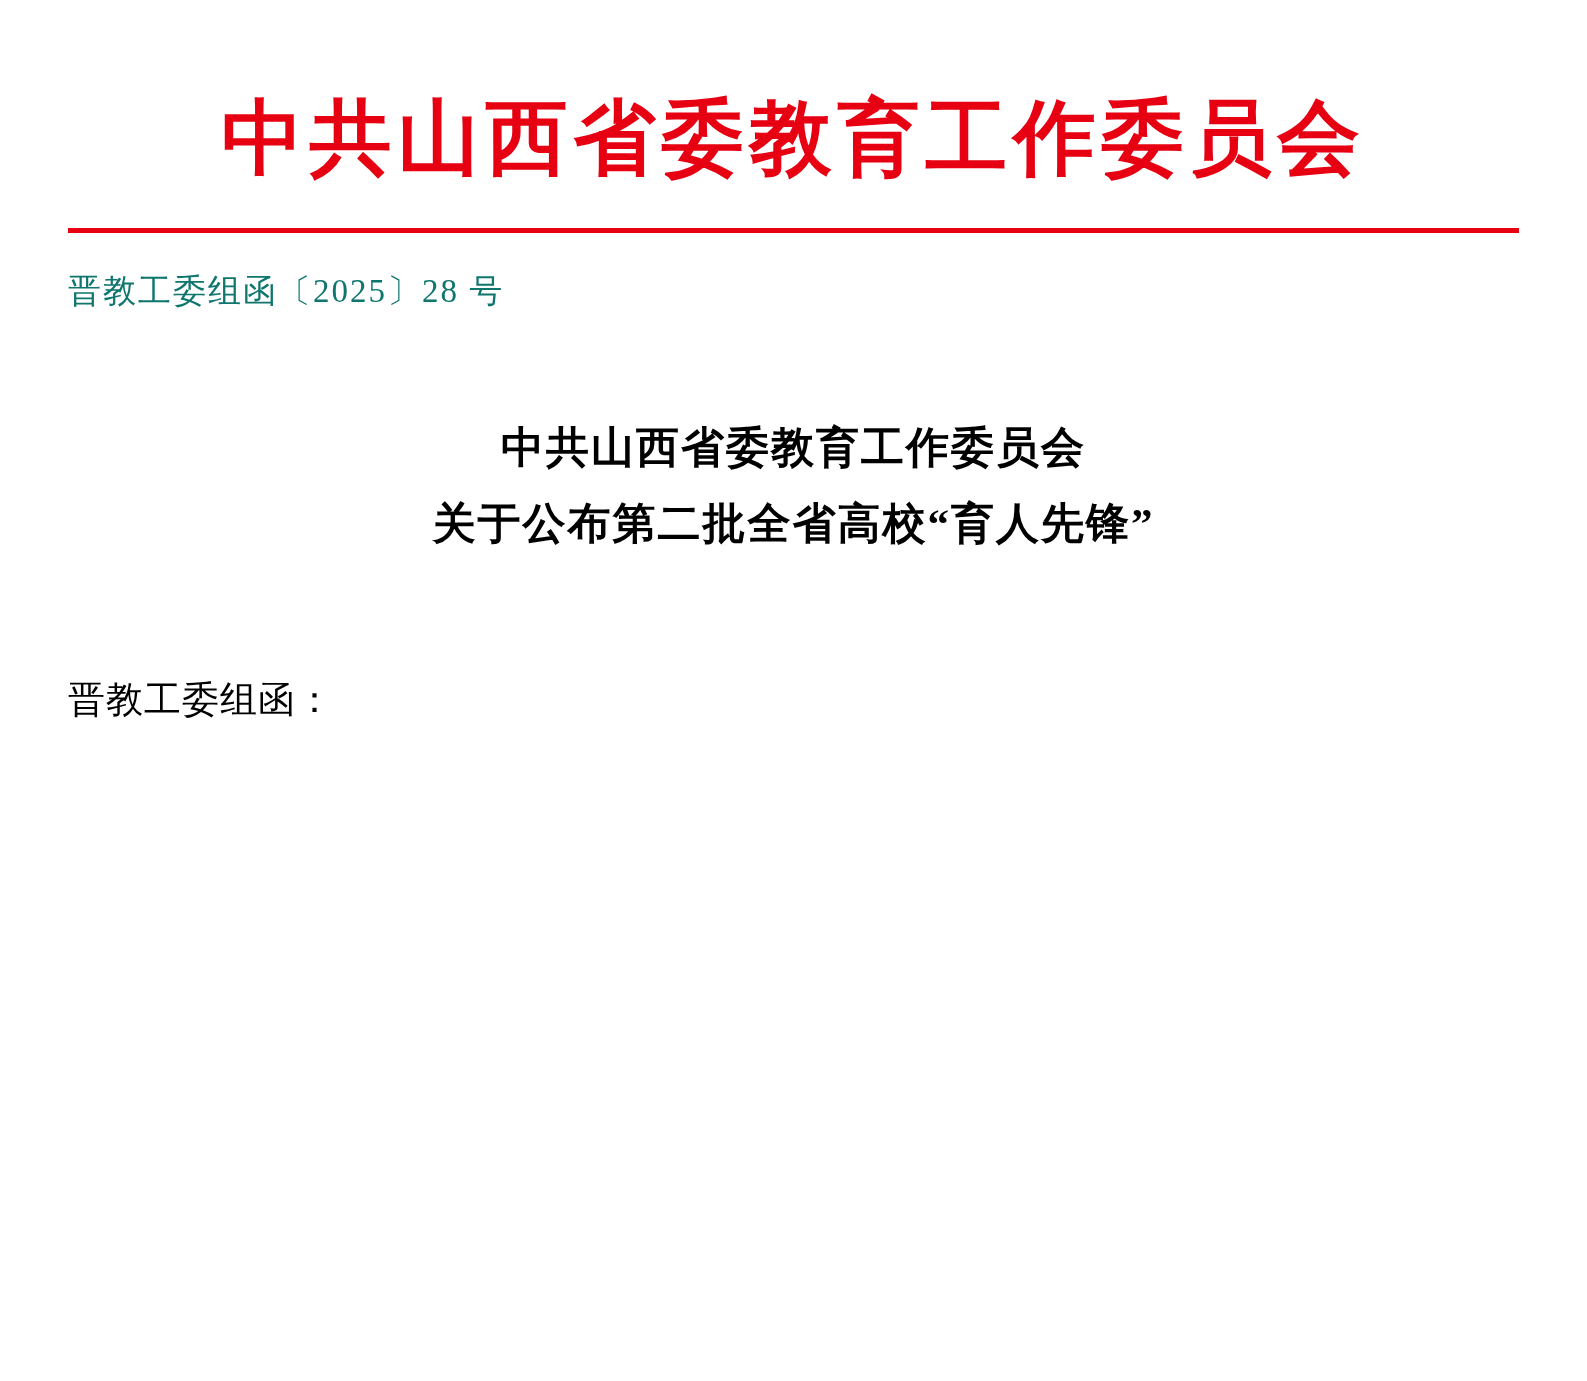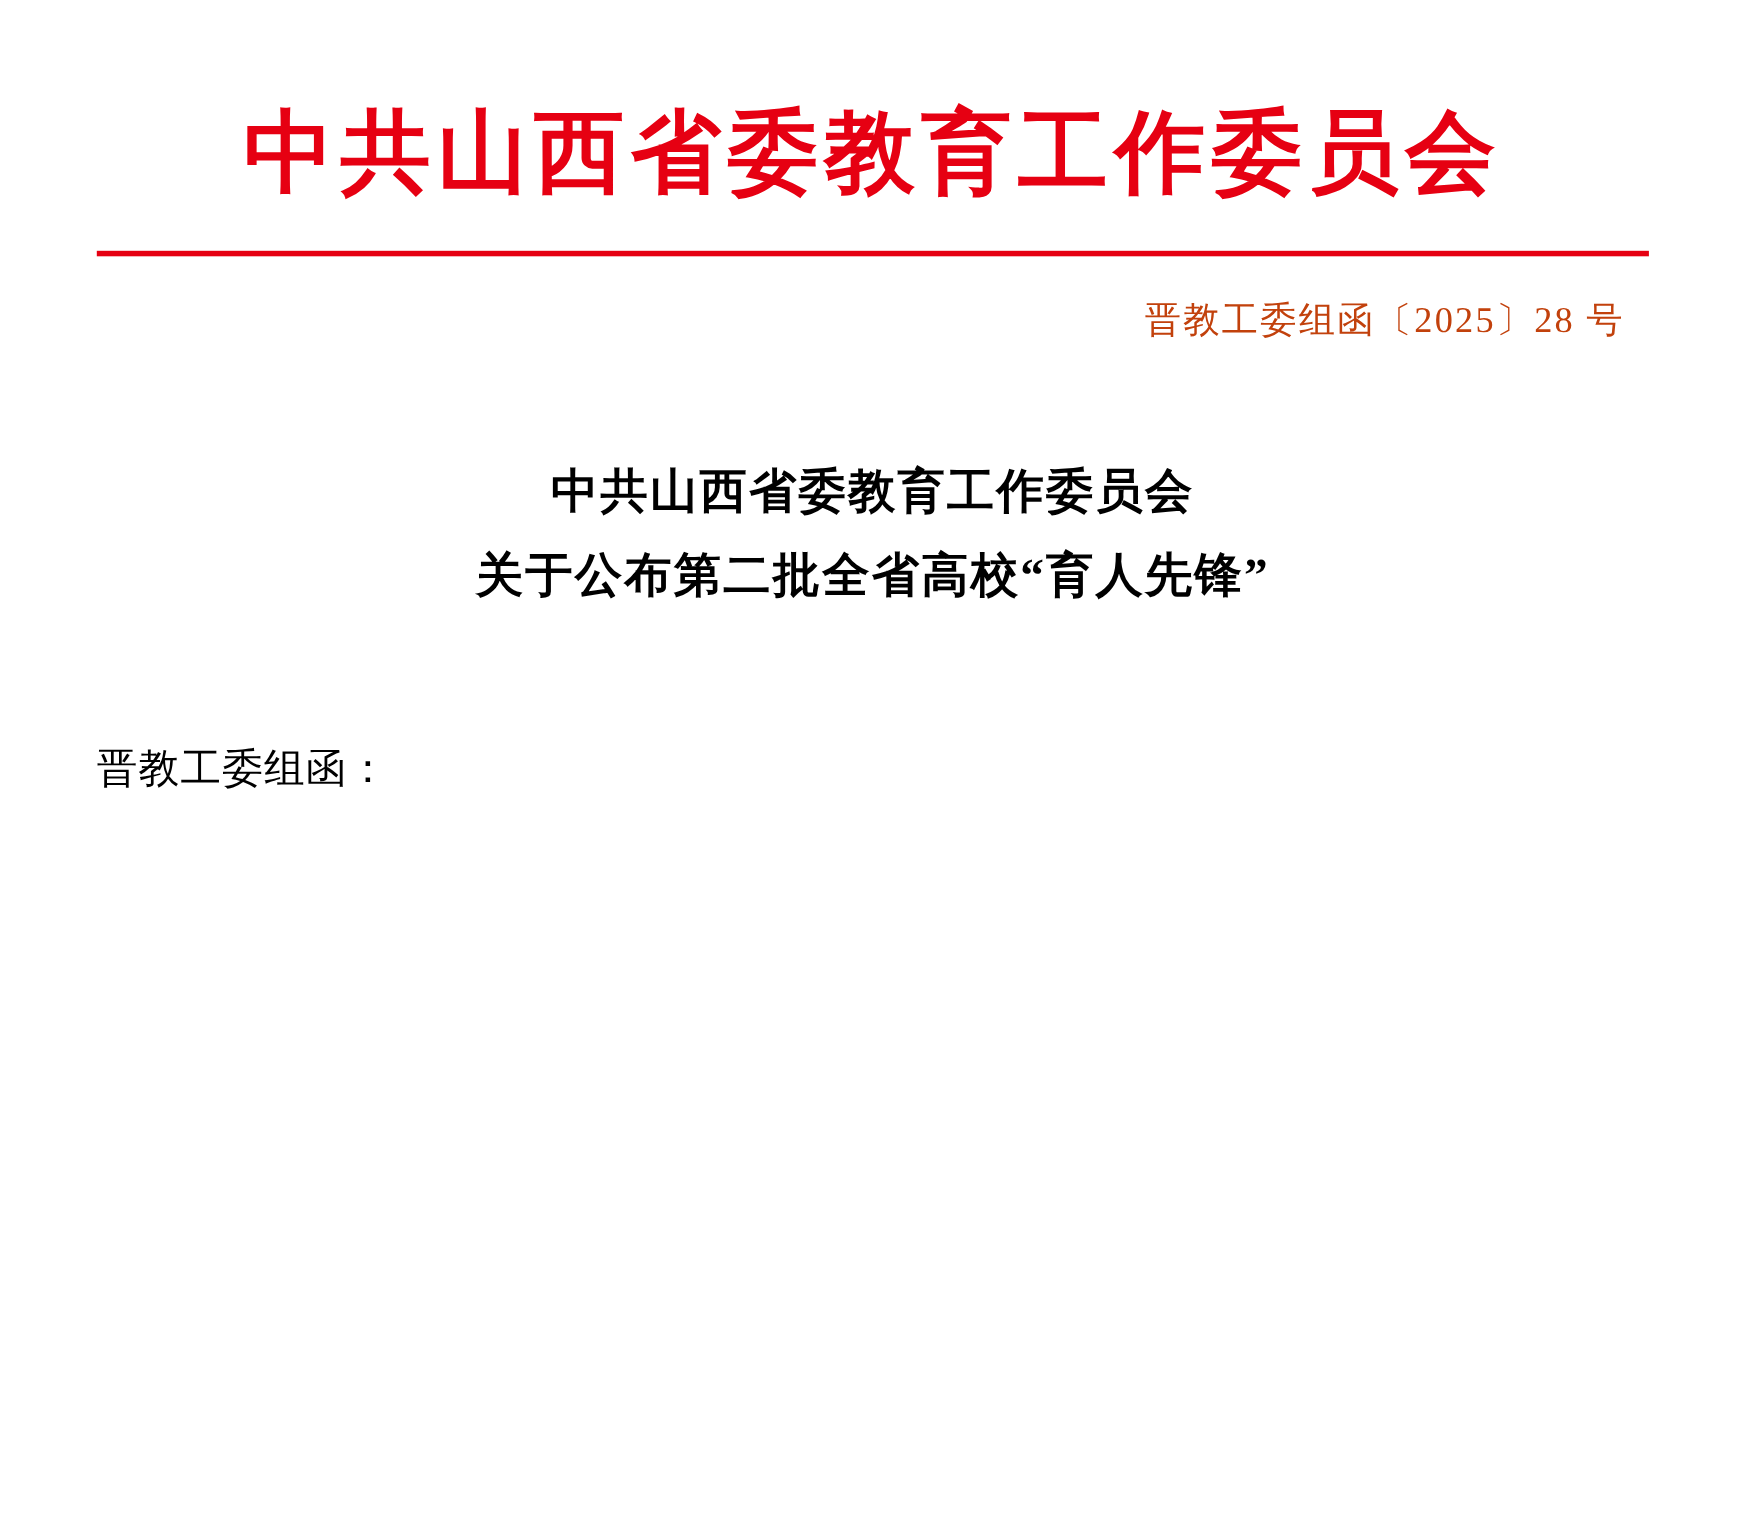--- a/index.html
+++ b/index.html
@@ -19,7 +19,7 @@
     width: 1587px;
     height: 1381px;
     box-sizing: border-box;
-    padding: 0 88px;
+    padding: 0 68px;
   }
   .letterhead {
     text-align: center;

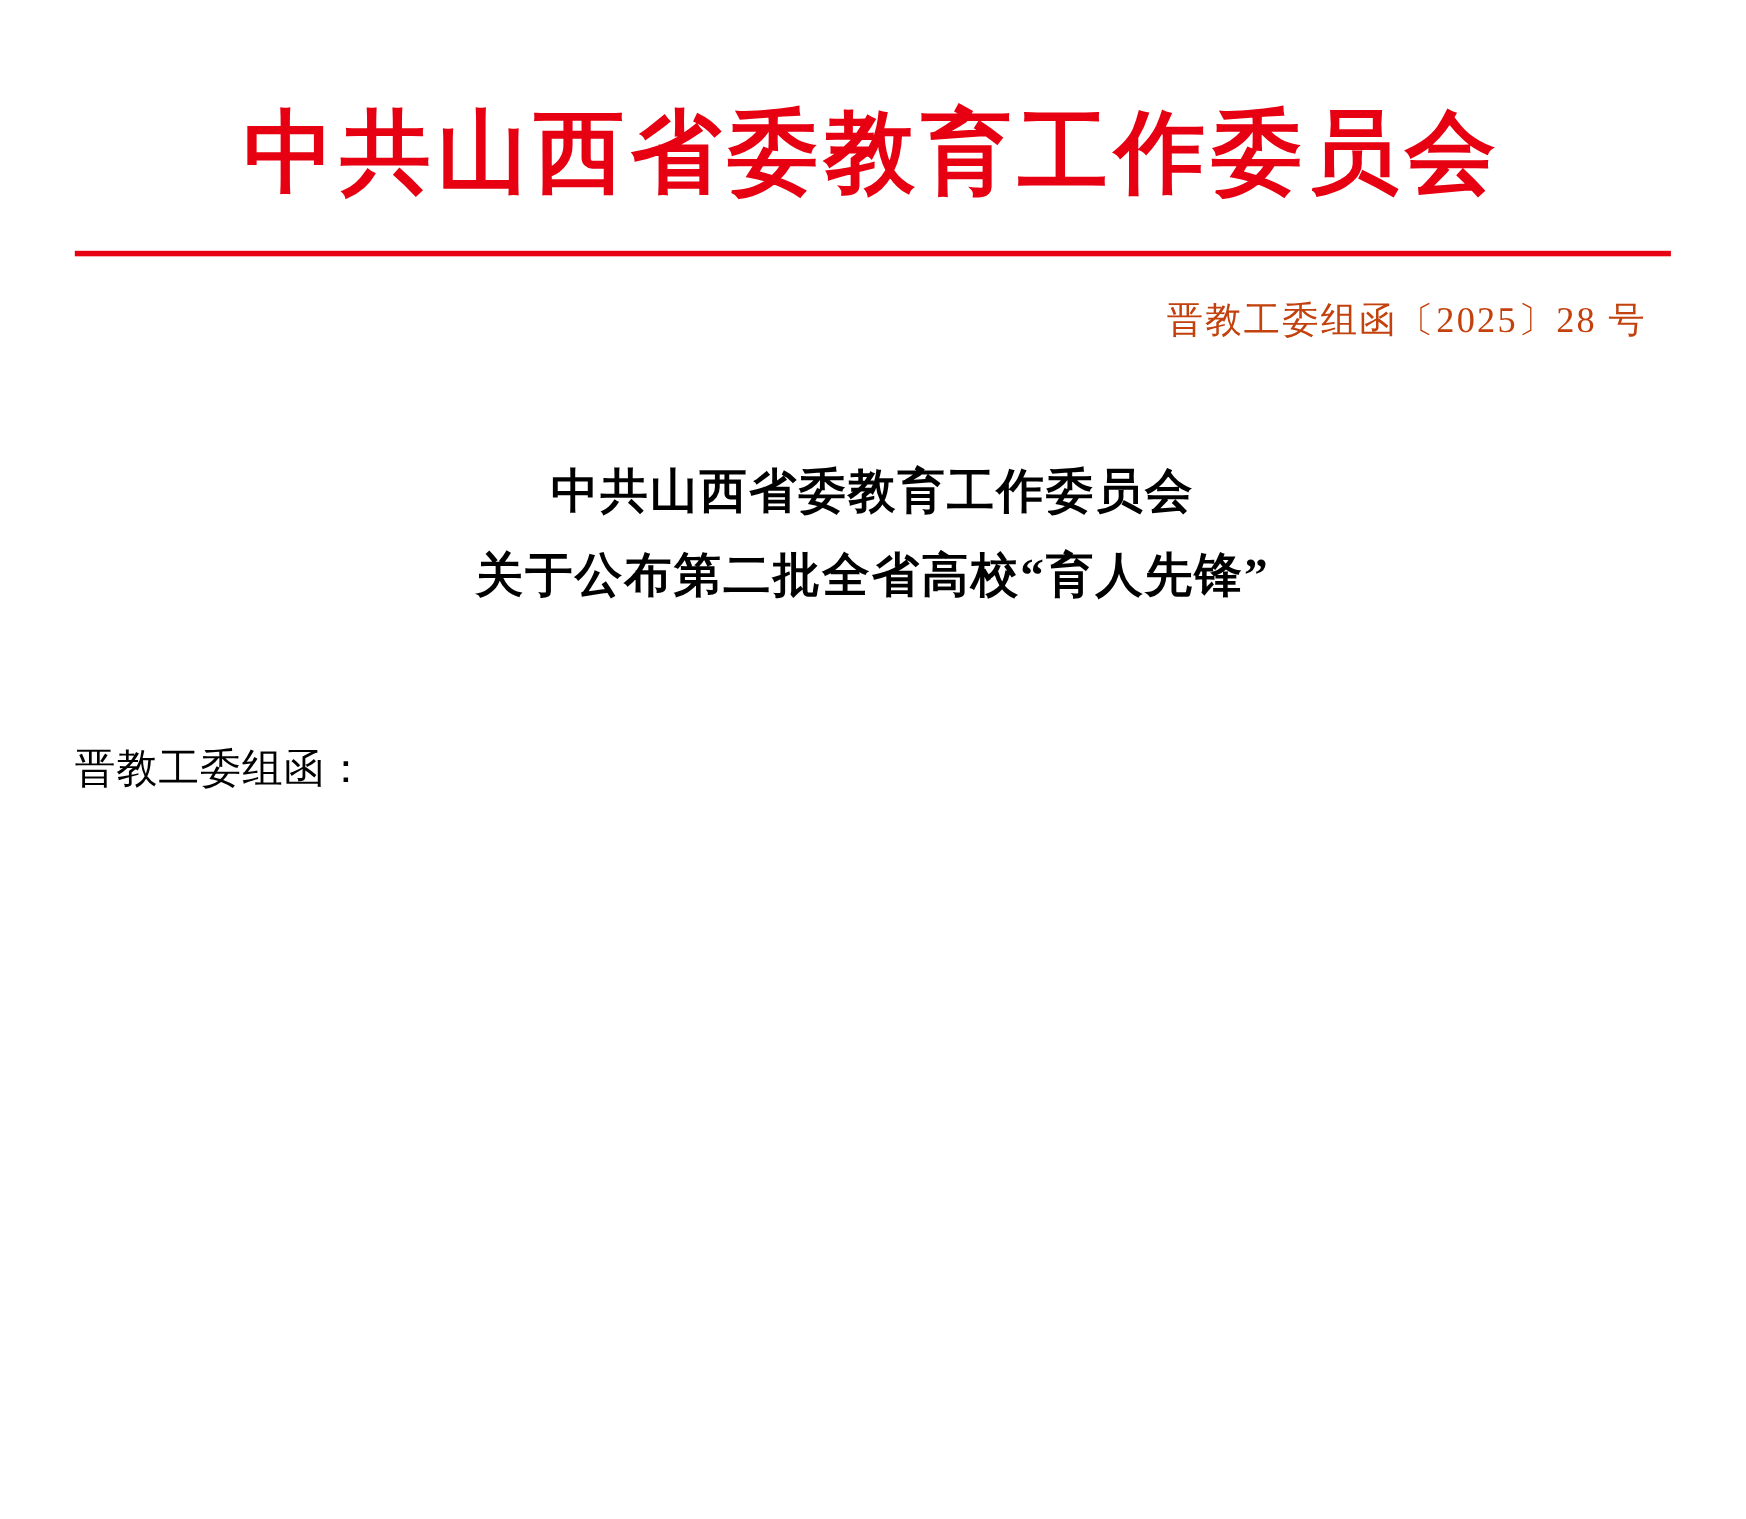--- a/index.html
+++ b/index.html
@@ -44,11 +44,11 @@
   }
   .doc-number {
     margin-top: 36px;
-    text-align: right;
+    text-align: left;
     padding-right: 22px;
     font-size: 33px;
     letter-spacing: 2px;
-    color: #c2410c;
+    color: #0f766e;
   }
   .doc-title {
     margin-top: 96px;

